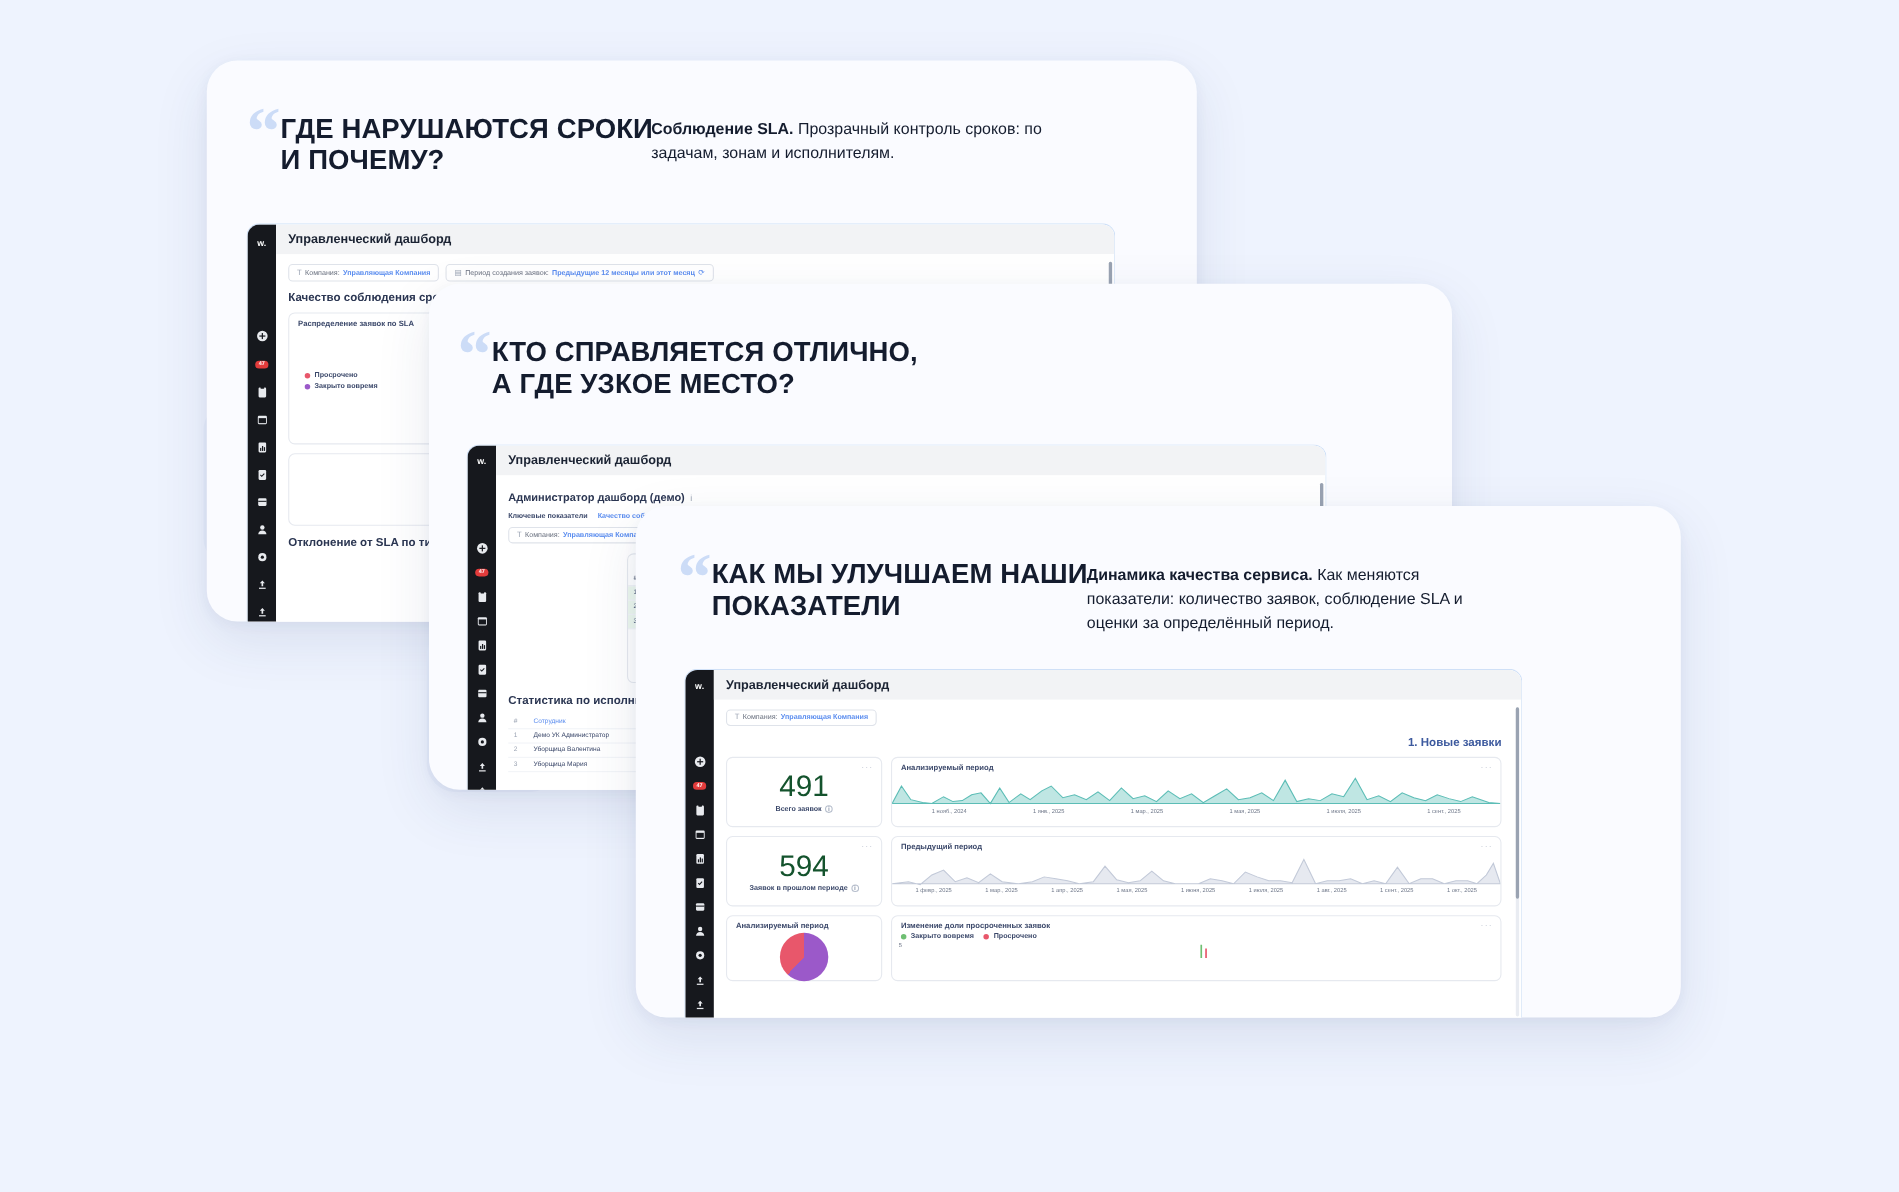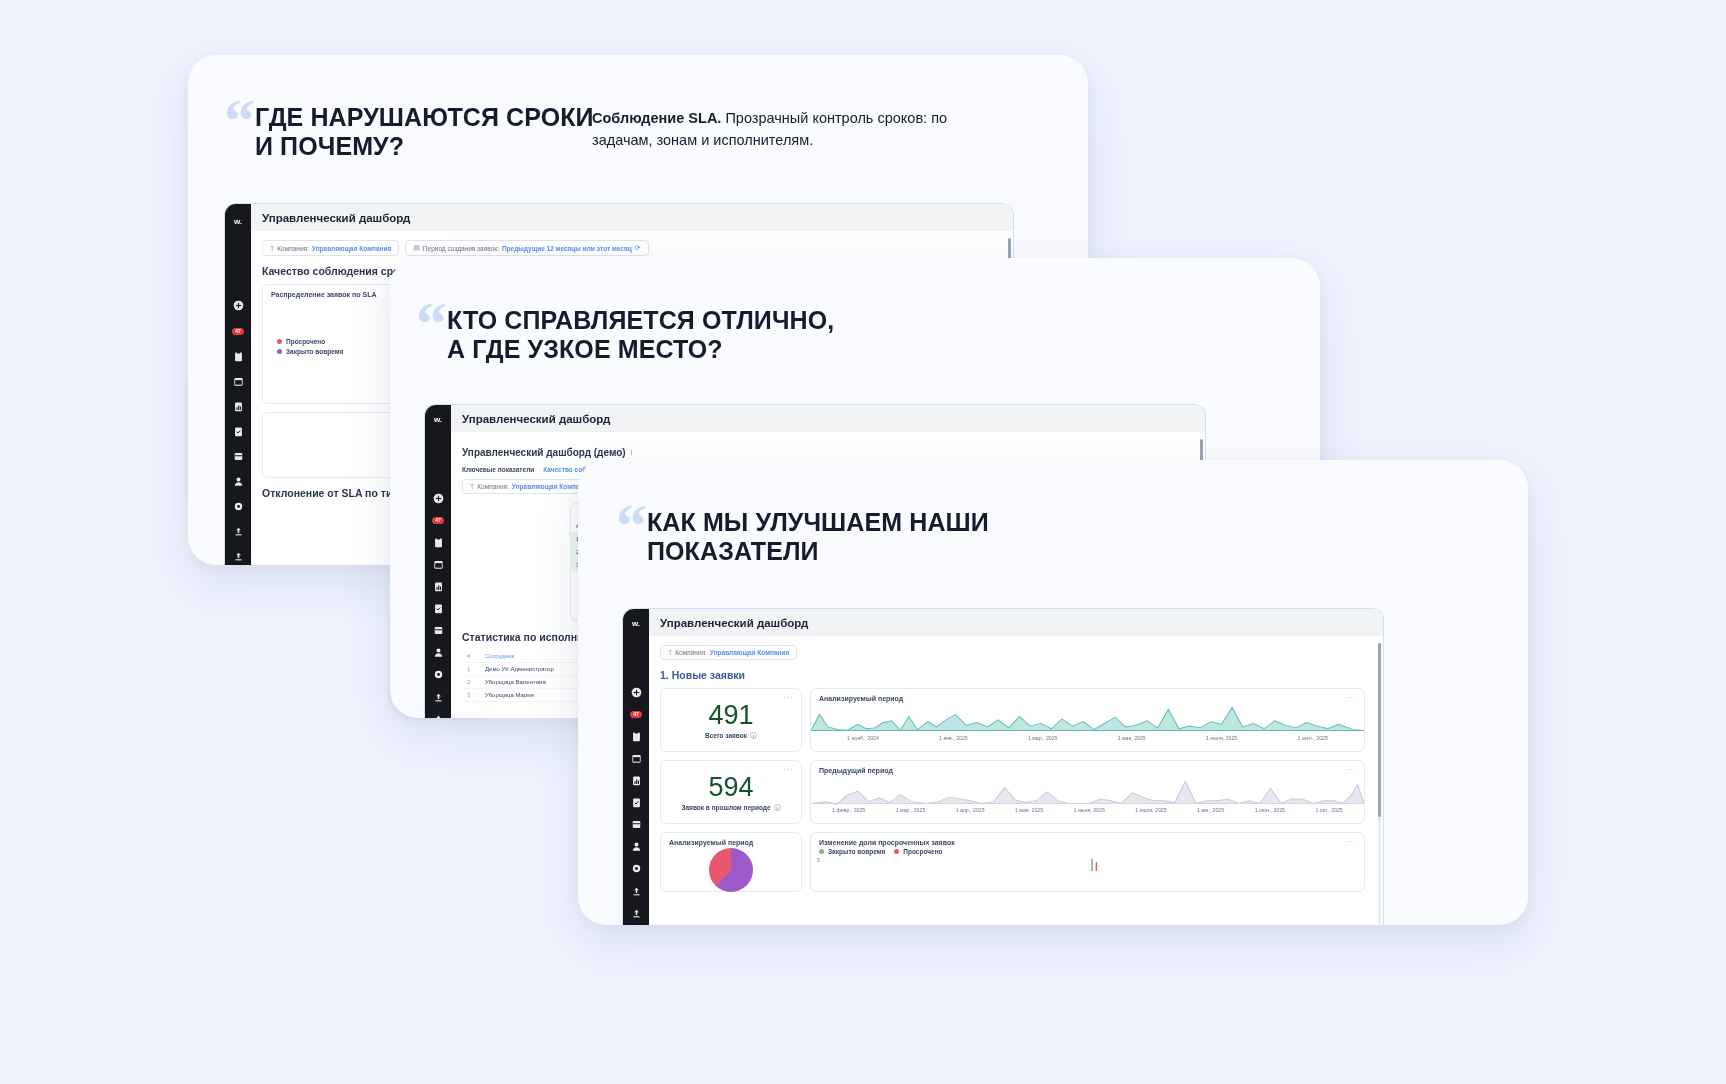--- a/index.html
+++ b/index.html
@@ -375,7 +375,7 @@
         <div class="win-content">
 
           <div class="subtitle-row" style="margin:6px 0 8px;">
-            <span>Управленческий дашборд (демо)</span>
+            <span>Администратор дашборд (демо)</span>
             <span class="i">i</span>
           </div>
 

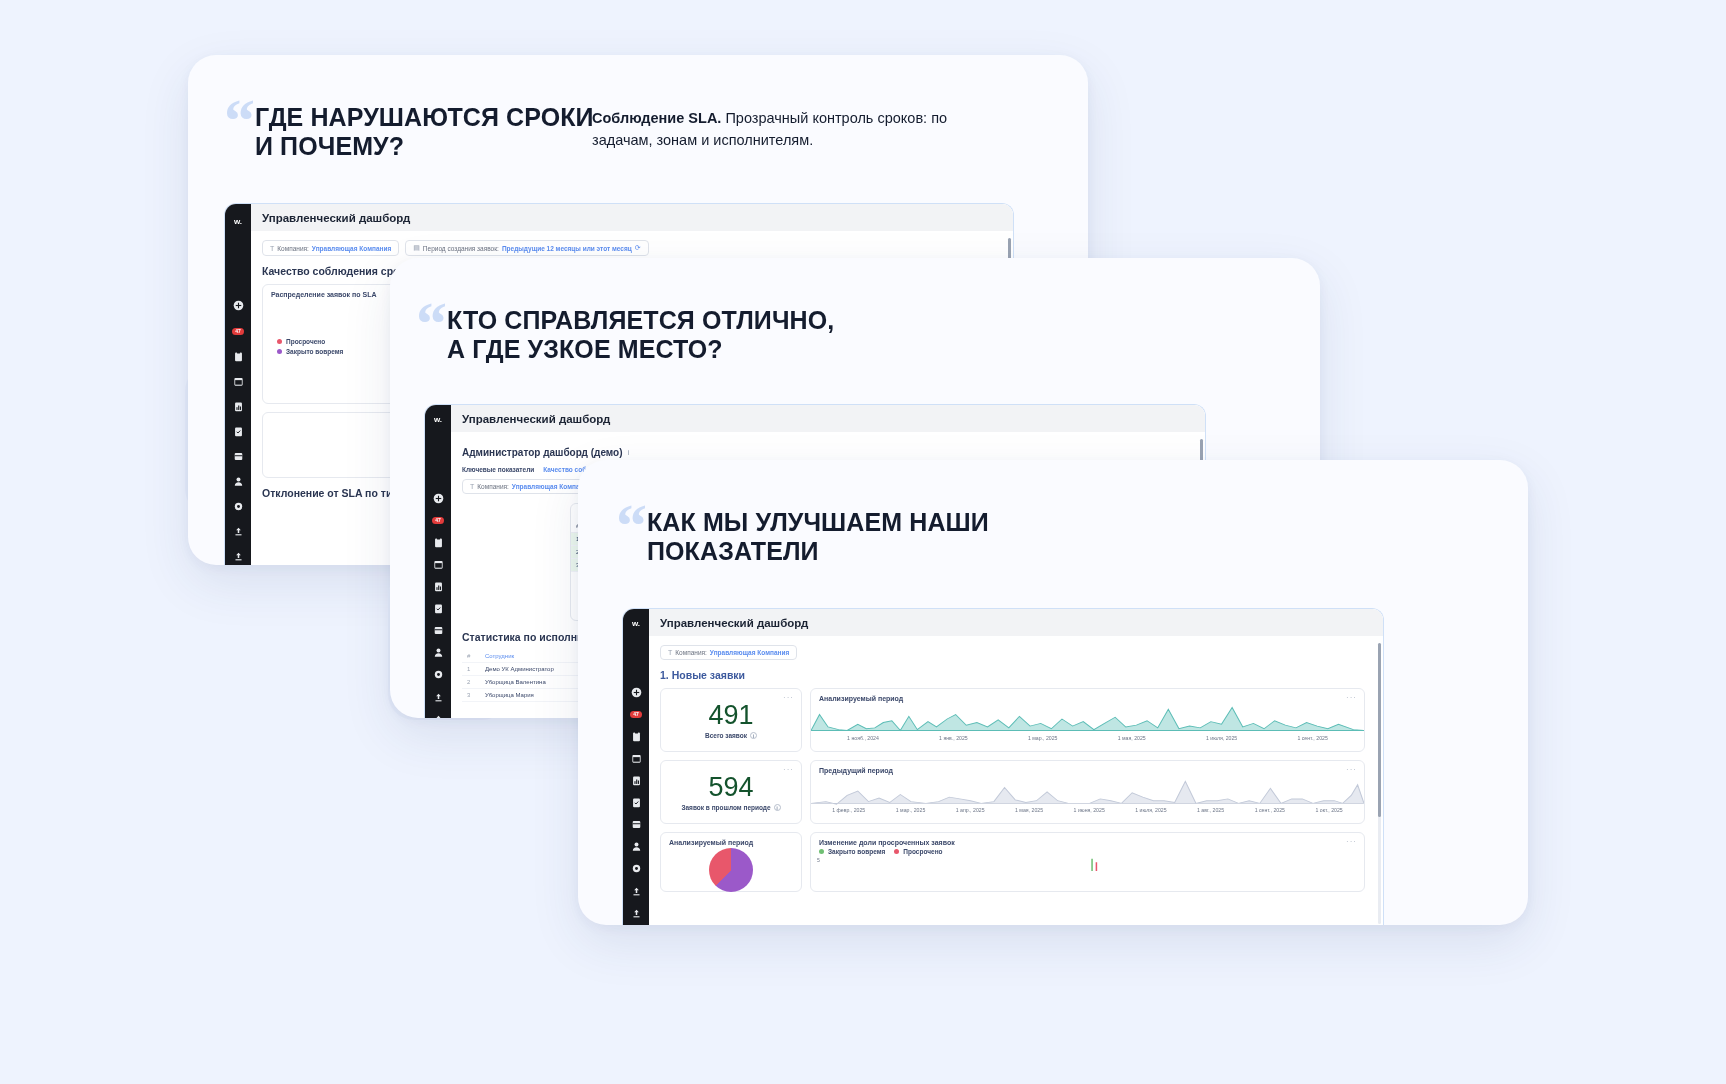--- a/index.html
+++ b/index.html
@@ -460,6 +460,9 @@
 ПОКАЗАТЕЛИ</h1>
     </div>
 
+    <div class="lede" style="position:absolute; left:410px; top:52px; max-width:350px;">
+      <b>Динамика качества сервиса.</b><span> Как меняются показатели: количество заявок, соблюдение SLA и оценки за определённый период.</span>
+    </div>
 
     <div class="appwin" style="left:44px; top:148px; width:762px; height:320px;">
       <div class="rail">

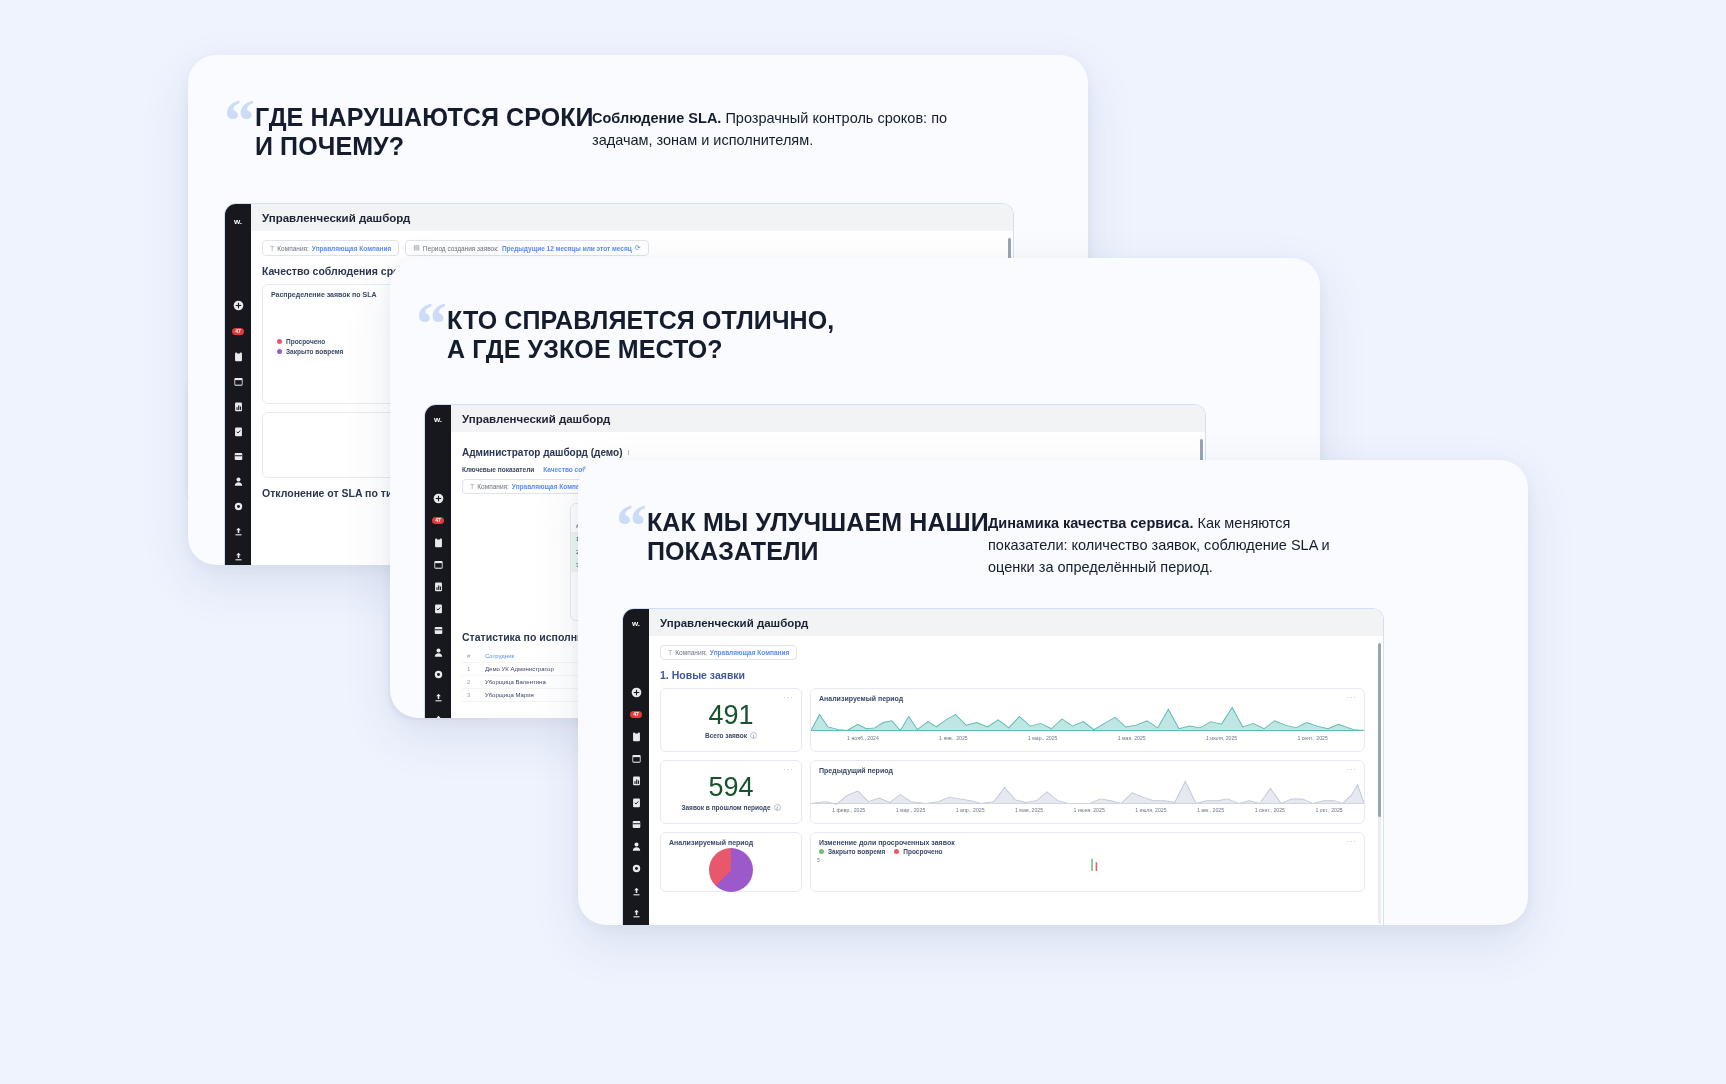--- a/index.html
+++ b/index.html
@@ -99,7 +99,7 @@
   .chip .gl { color: #9aa3b2; font-size: 7px; }
 
   .sec-title { font-size: 10.5px; font-weight: 700; color: #2b3652; margin: 6px 0 7px; }
-  .sec-title.blue { color: #3d5a9e; }
+  .sec-title.blue { color: #3d5a9e; text-align: right; }
 
   .panel {
     border: 1px solid #e6e9ef; border-radius: 6px; background: #fff;

